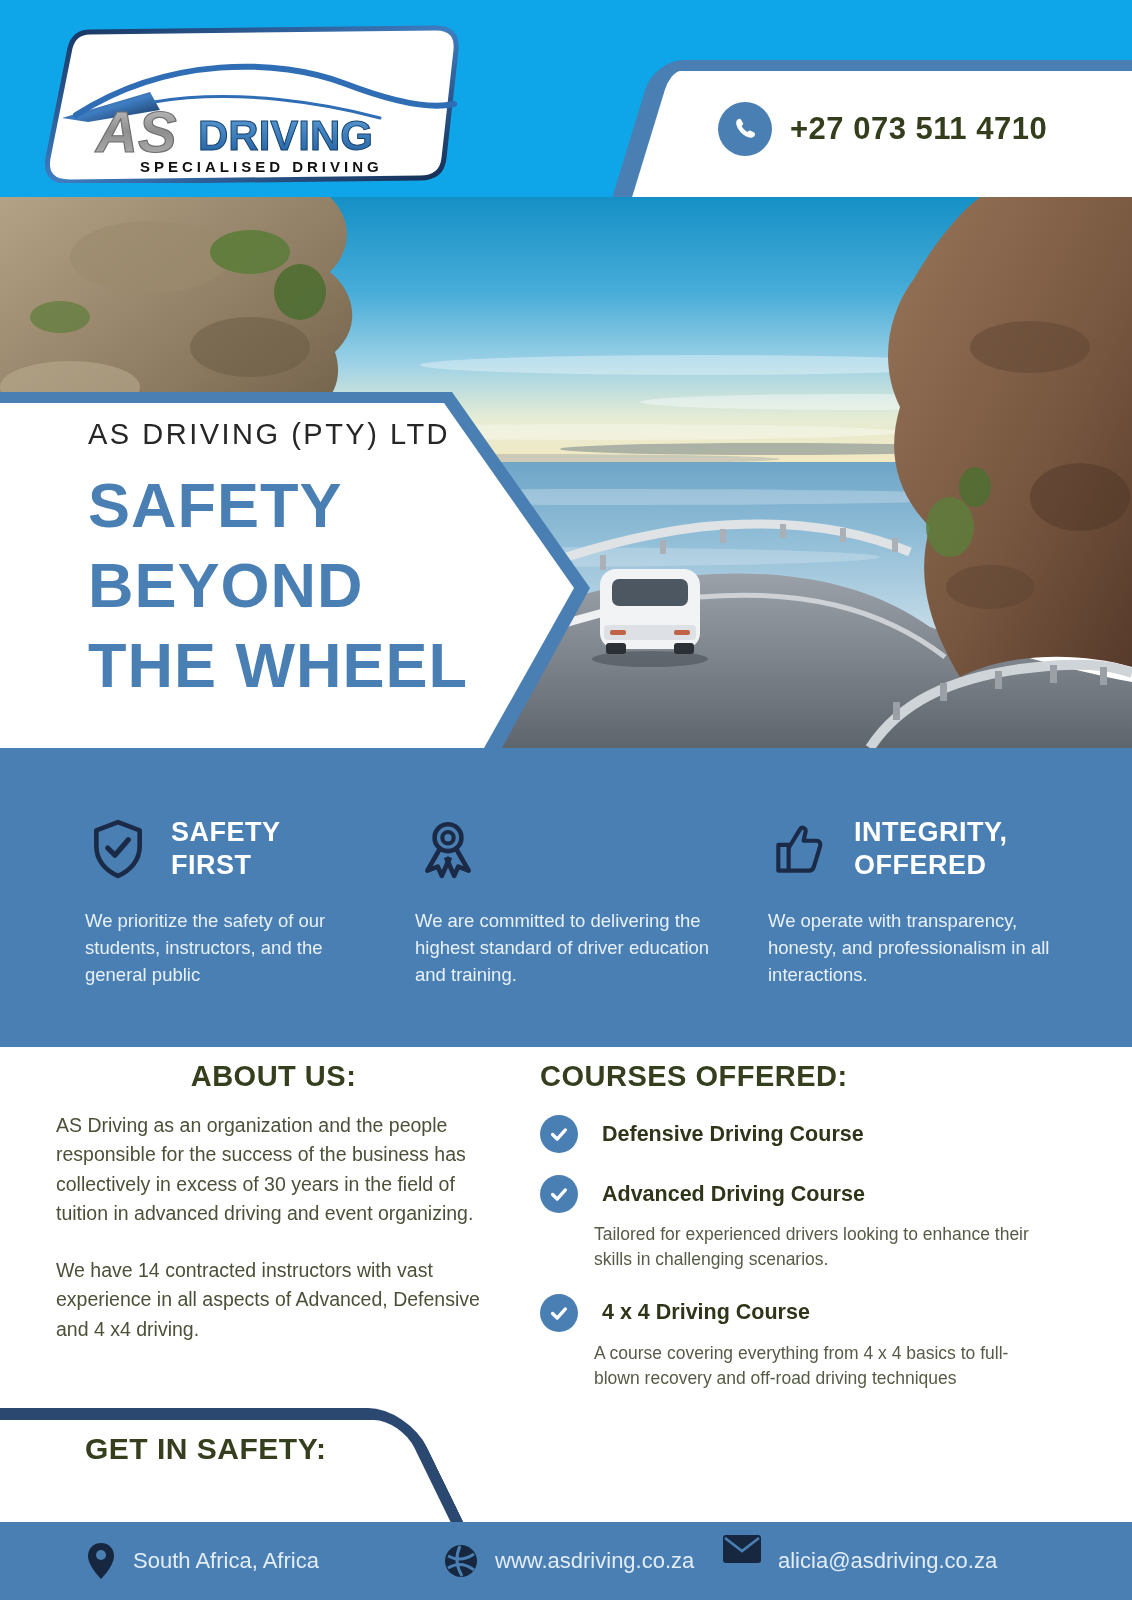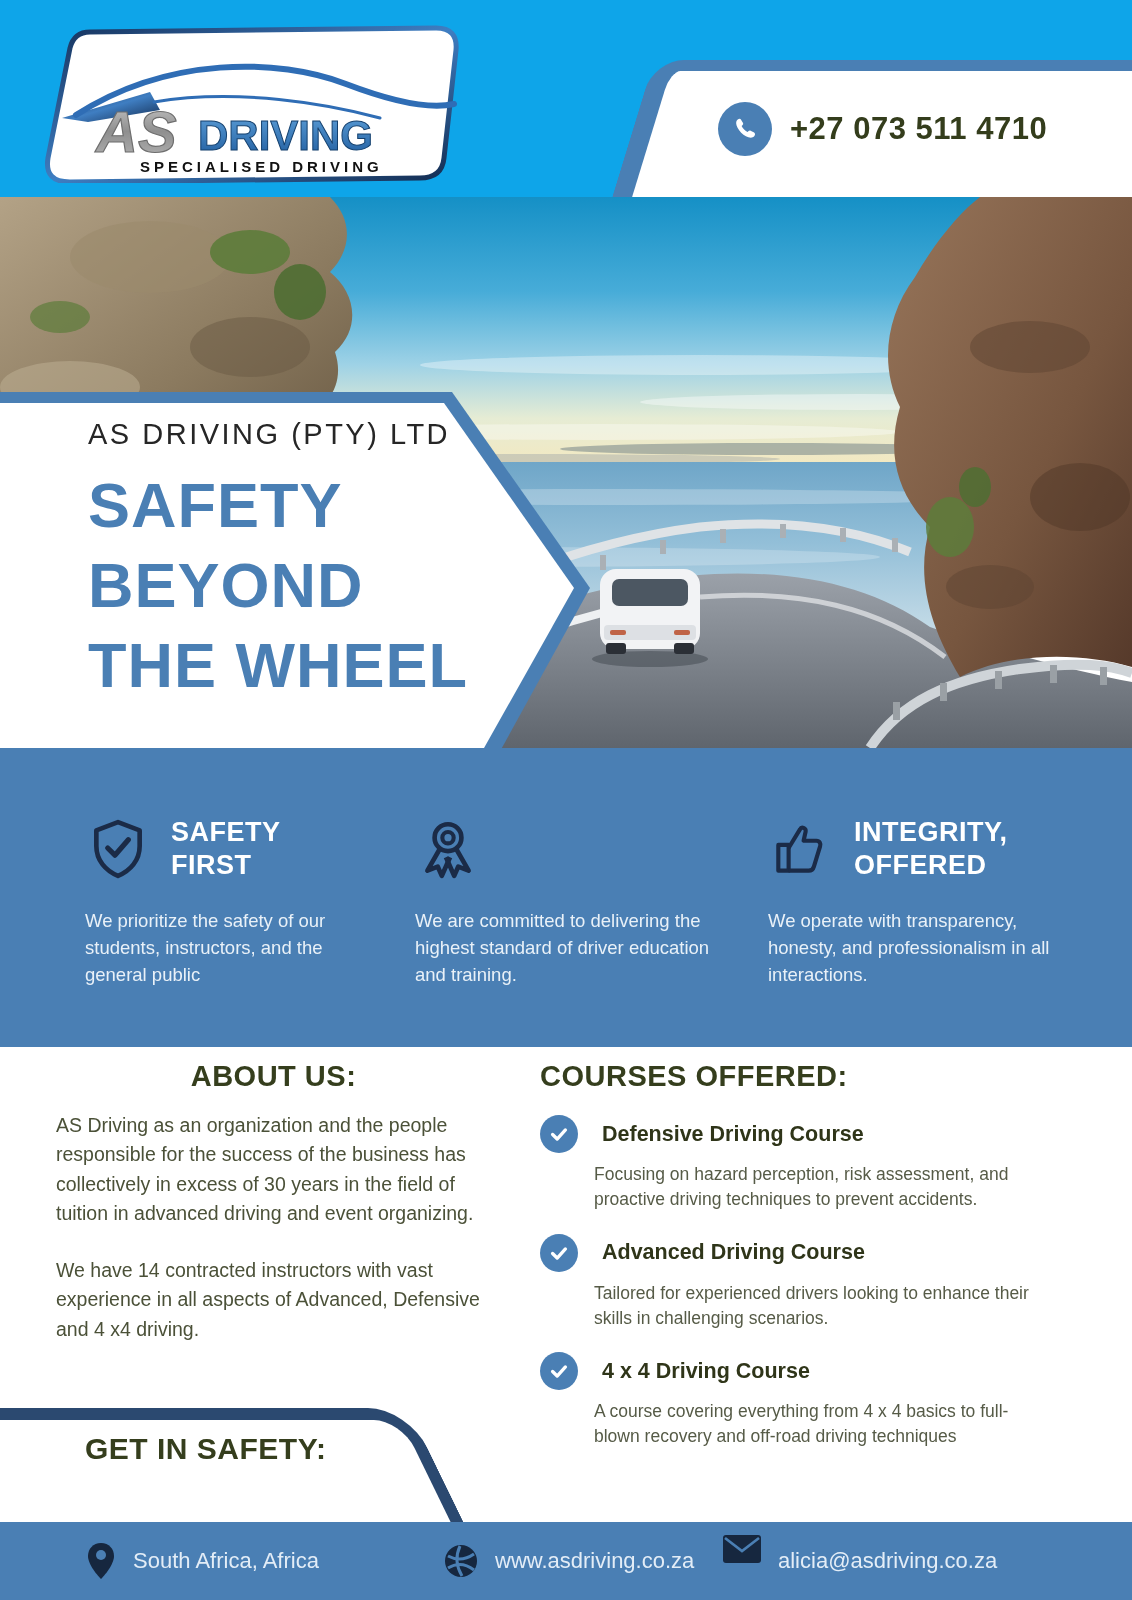--- a/index.html
+++ b/index.html
@@ -304,7 +304,6 @@
         </div>
         <div class="course-name">Defensive Driving Course</div>
       </div>
-      <div class="course-desc">Focusing on hazard perception, risk assessment, and proactive driving techniques to prevent accidents.</div>
     </div>
 
     <div class="course">

